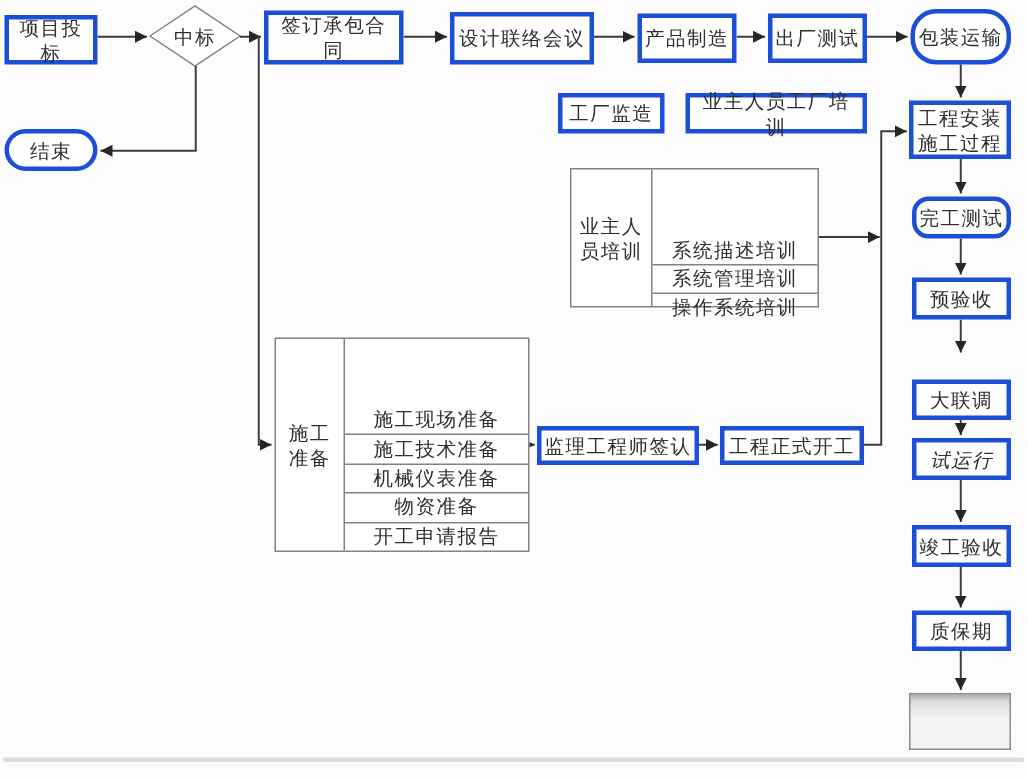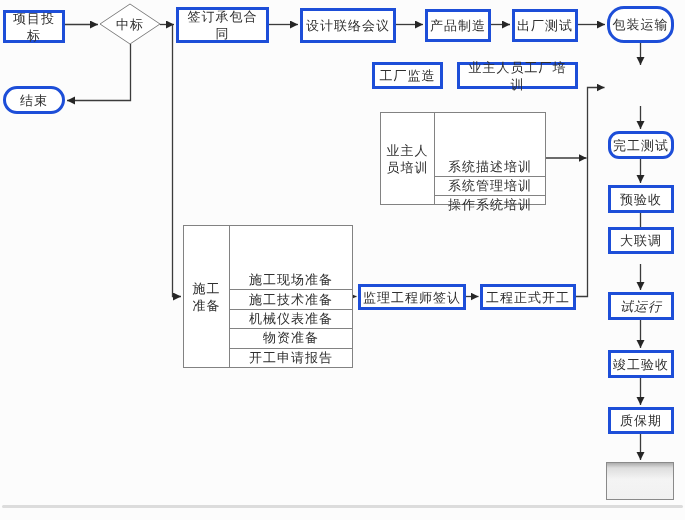--- a/index.html
+++ b/index.html
@@ -106,6 +106,7 @@
   <div class="box" style="left:372px;top:62px;width:71px;height:27px;">工厂监造</div>
   <div class="box" style="left:457px;top:62px;width:121px;height:27px;">业主人员工厂培训</div>
 
+  <div class="box" style="left:606px;top:67px;width:68px;height:39px;">工程安装施工过程</div>
   <div class="box" style="left:608px;top:131px;width:66px;height:28px;border-radius:11px;">完工测试</div>
   <div class="box" style="left:608px;top:185px;width:66px;height:28px;">预验收</div>
   <div class="box" style="left:608px;top:227px;width:66px;height:27px;text-align:center;">大联调</div>

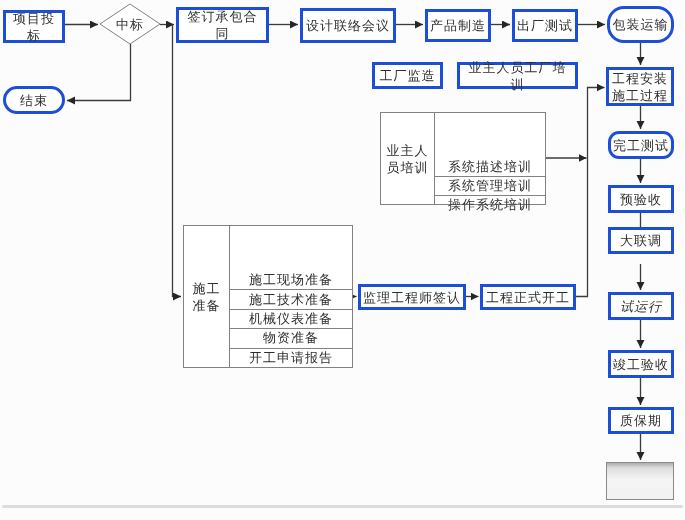--- a/index.html
+++ b/index.html
@@ -109,7 +109,7 @@
   <div class="box" style="left:606px;top:67px;width:68px;height:39px;">工程安装施工过程</div>
   <div class="box" style="left:608px;top:131px;width:66px;height:28px;border-radius:11px;">完工测试</div>
   <div class="box" style="left:608px;top:185px;width:66px;height:28px;">预验收</div>
-  <div class="box" style="left:608px;top:227px;width:66px;height:27px;text-align:center;">大联调</div>
+  <div class="box" style="left:608px;top:253px;width:66px;height:27px;text-align:center;">大联调</div>
   <div class="box" style="left:608px;top:292px;width:66px;height:28px;font-style:italic;">试运行</div>
   <div class="box" style="left:608px;top:350px;width:66px;height:28px;">竣工验收</div>
   <div class="box" style="left:608px;top:407px;width:66px;height:27px;">质保期</div>

